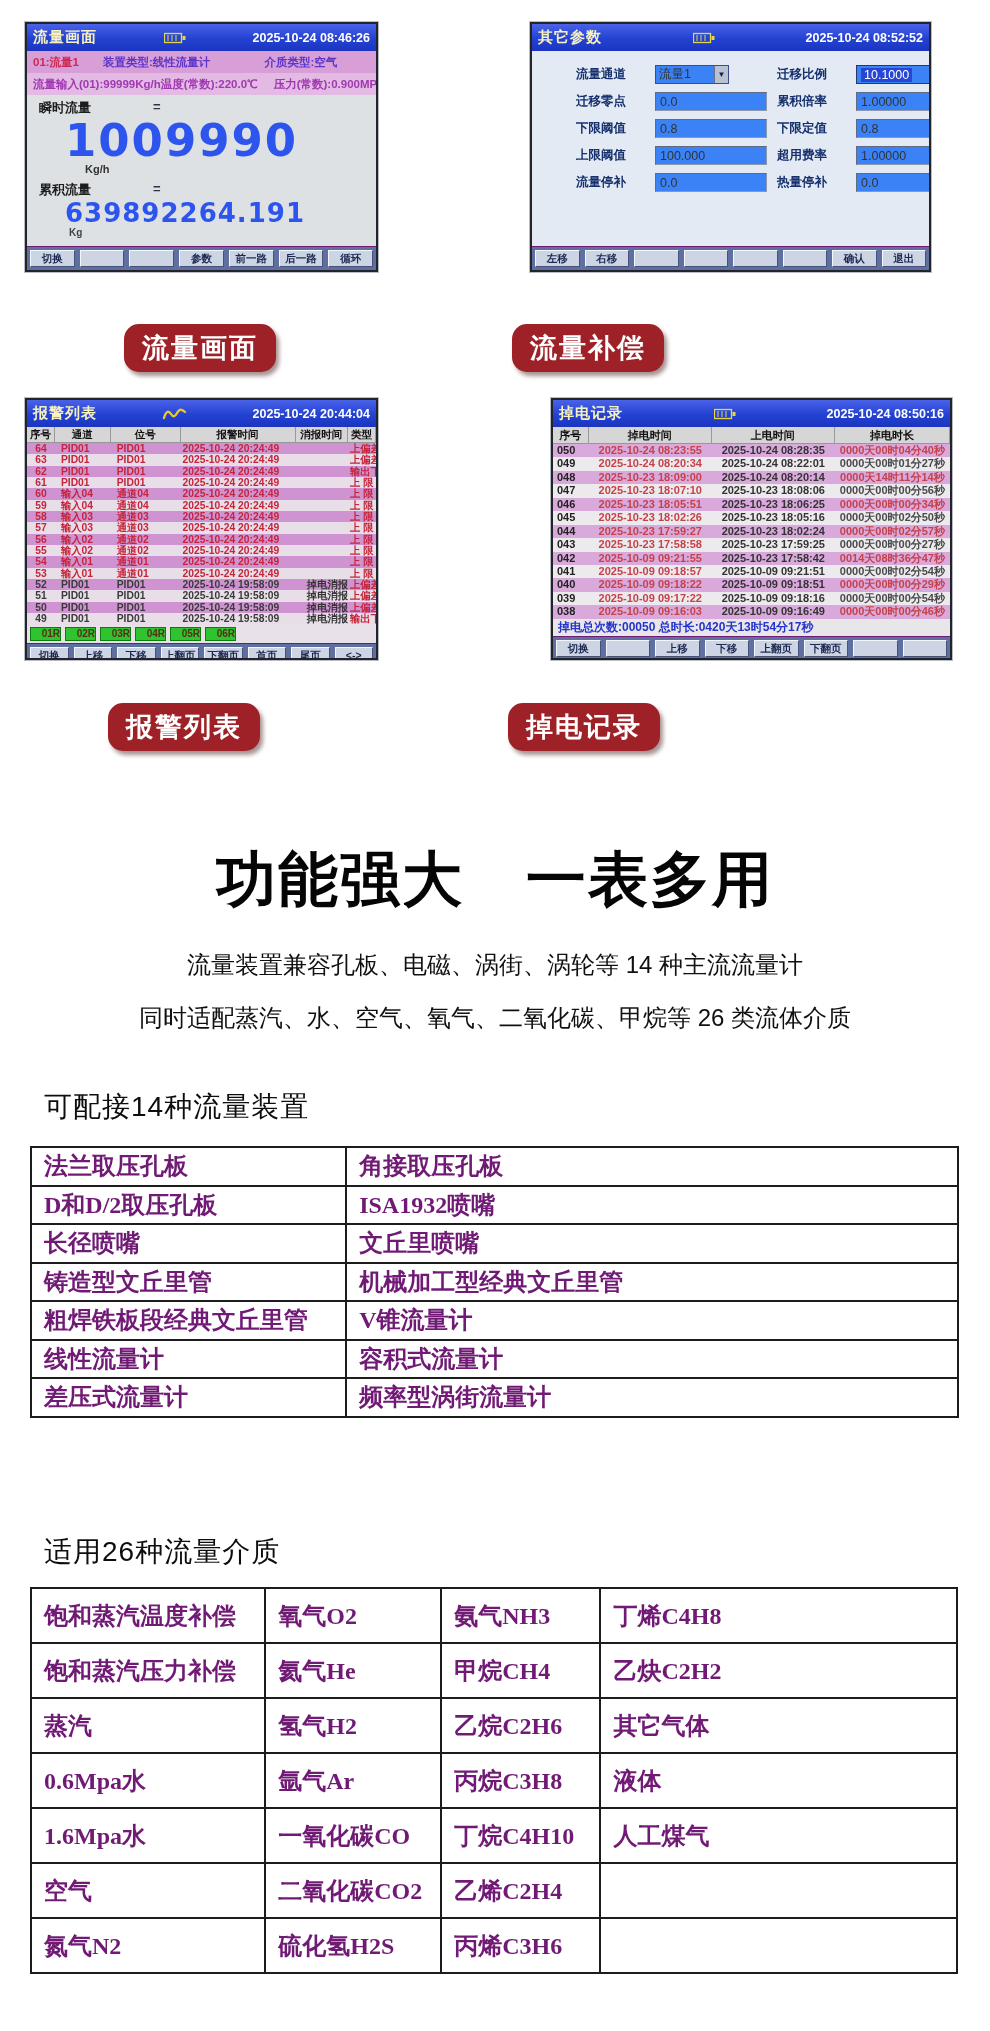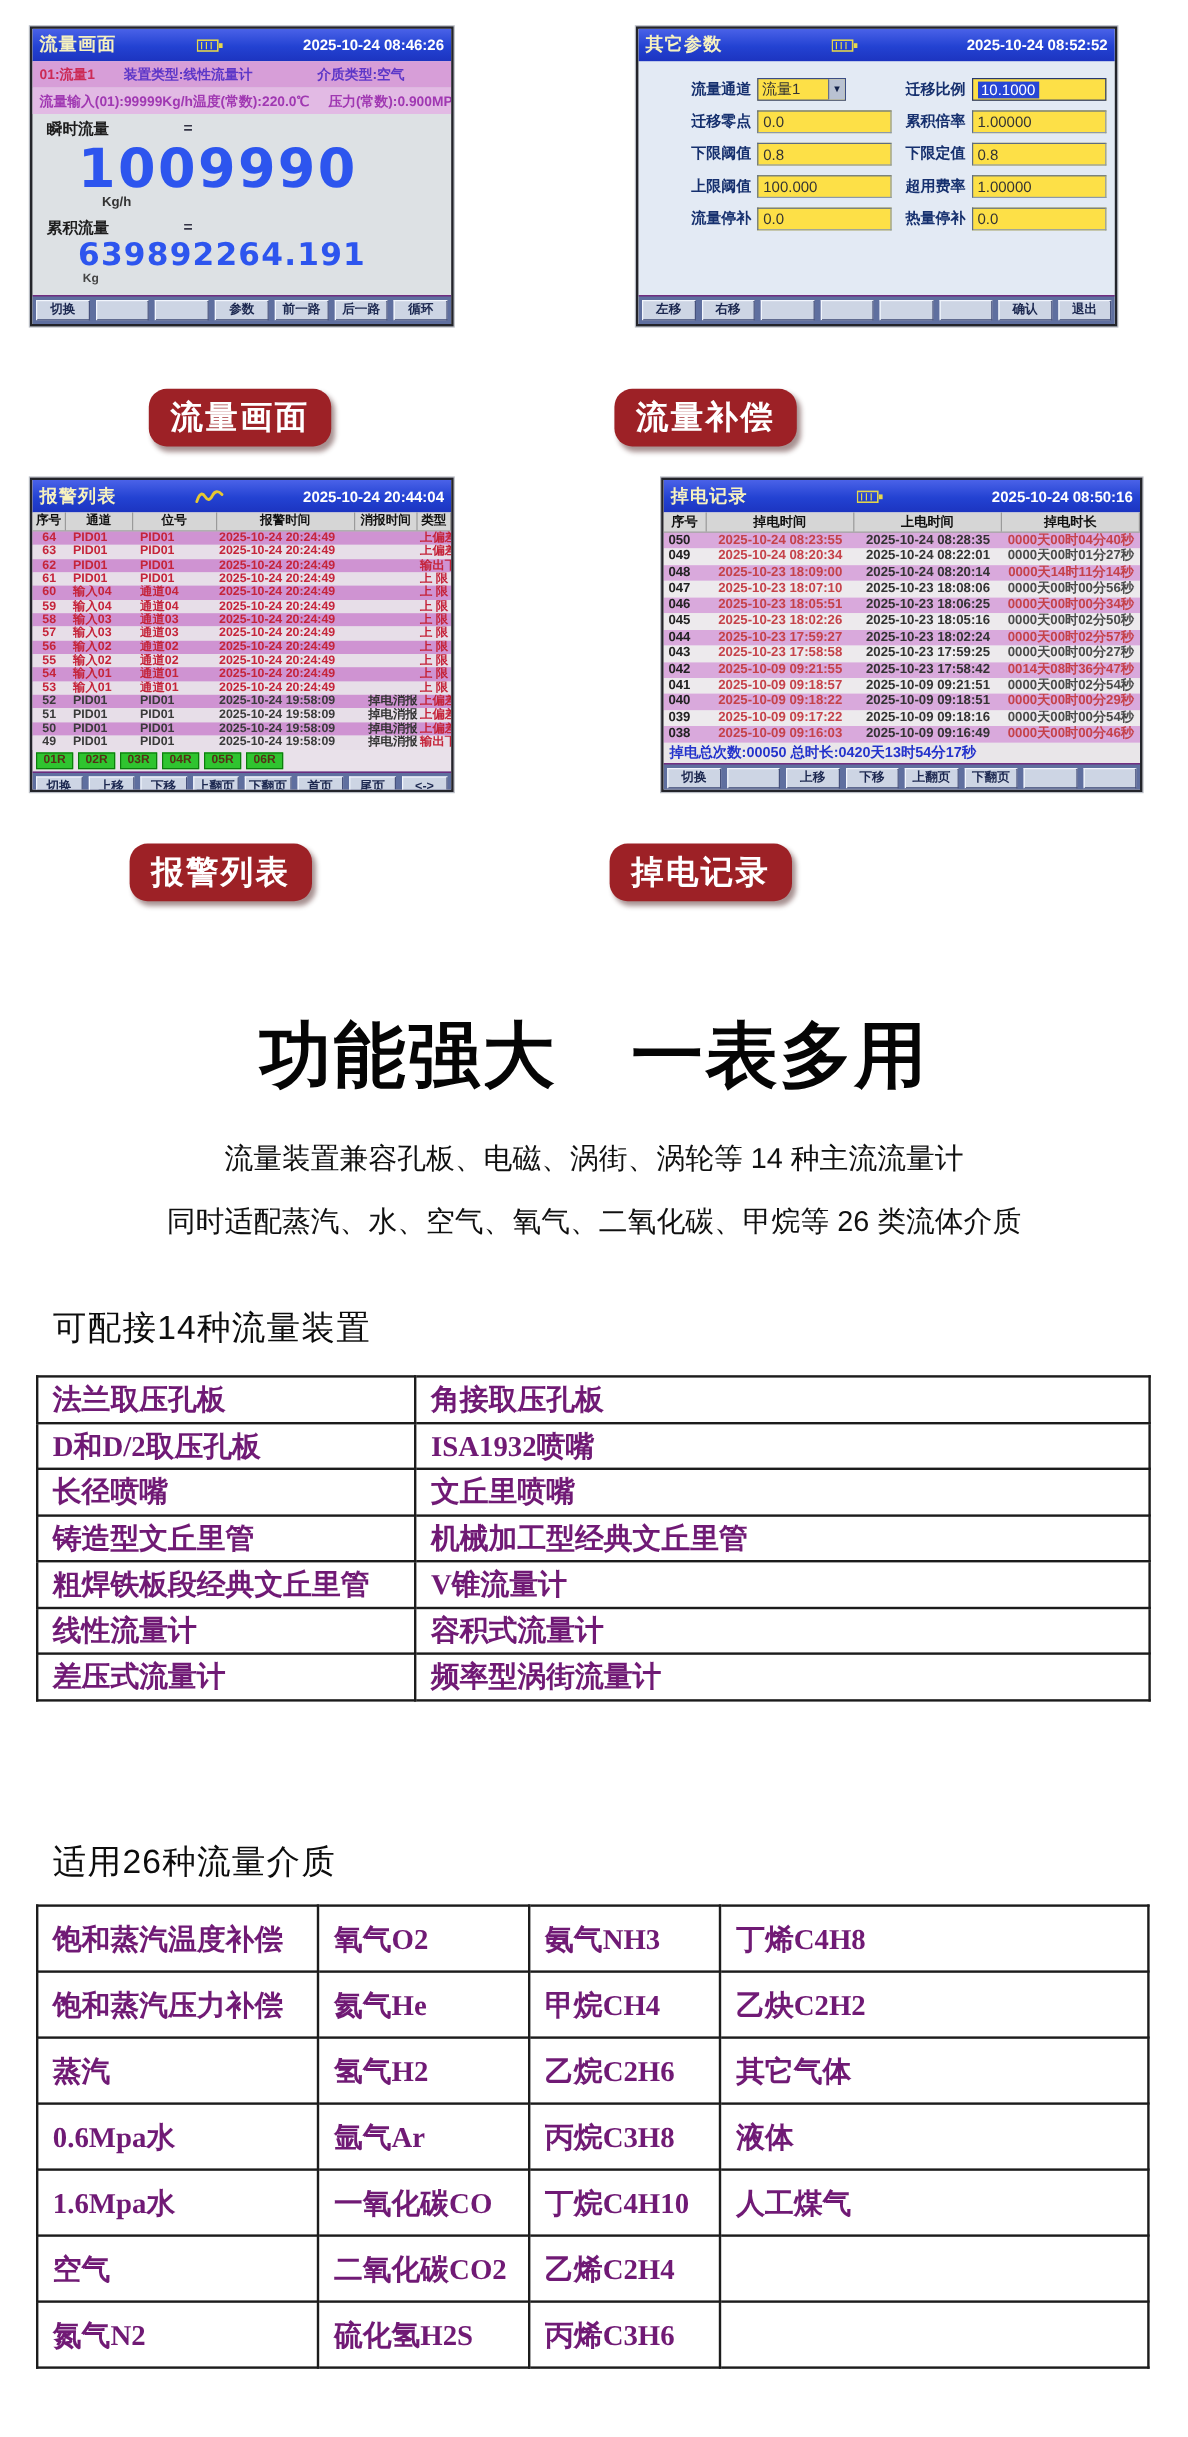--- a/index.html
+++ b/index.html
@@ -47,7 +47,7 @@
   
   .pf-grid { flex:1; display:flex; padding:13px 6px 0 34px; }
   .pf-col { flex:1; display:flex; flex-direction:column; gap:6px; }
-  .pf-row { display:flex; align-items:center; height:21px; }
+  .pf-row { display:flex; align-items:center; height:21px;gap:24px; }
   .pf-label { width:60px; text-align:right; font-size:12.5px; font-weight:bold; color:#16306e; margin-right:5px; white-space:nowrap; }
   .pf-input { width:112px; height:19px; background:#fde047; border:1px solid #8b99ac;
               border-top-color:#5d6c82; border-left-color:#5d6c82;

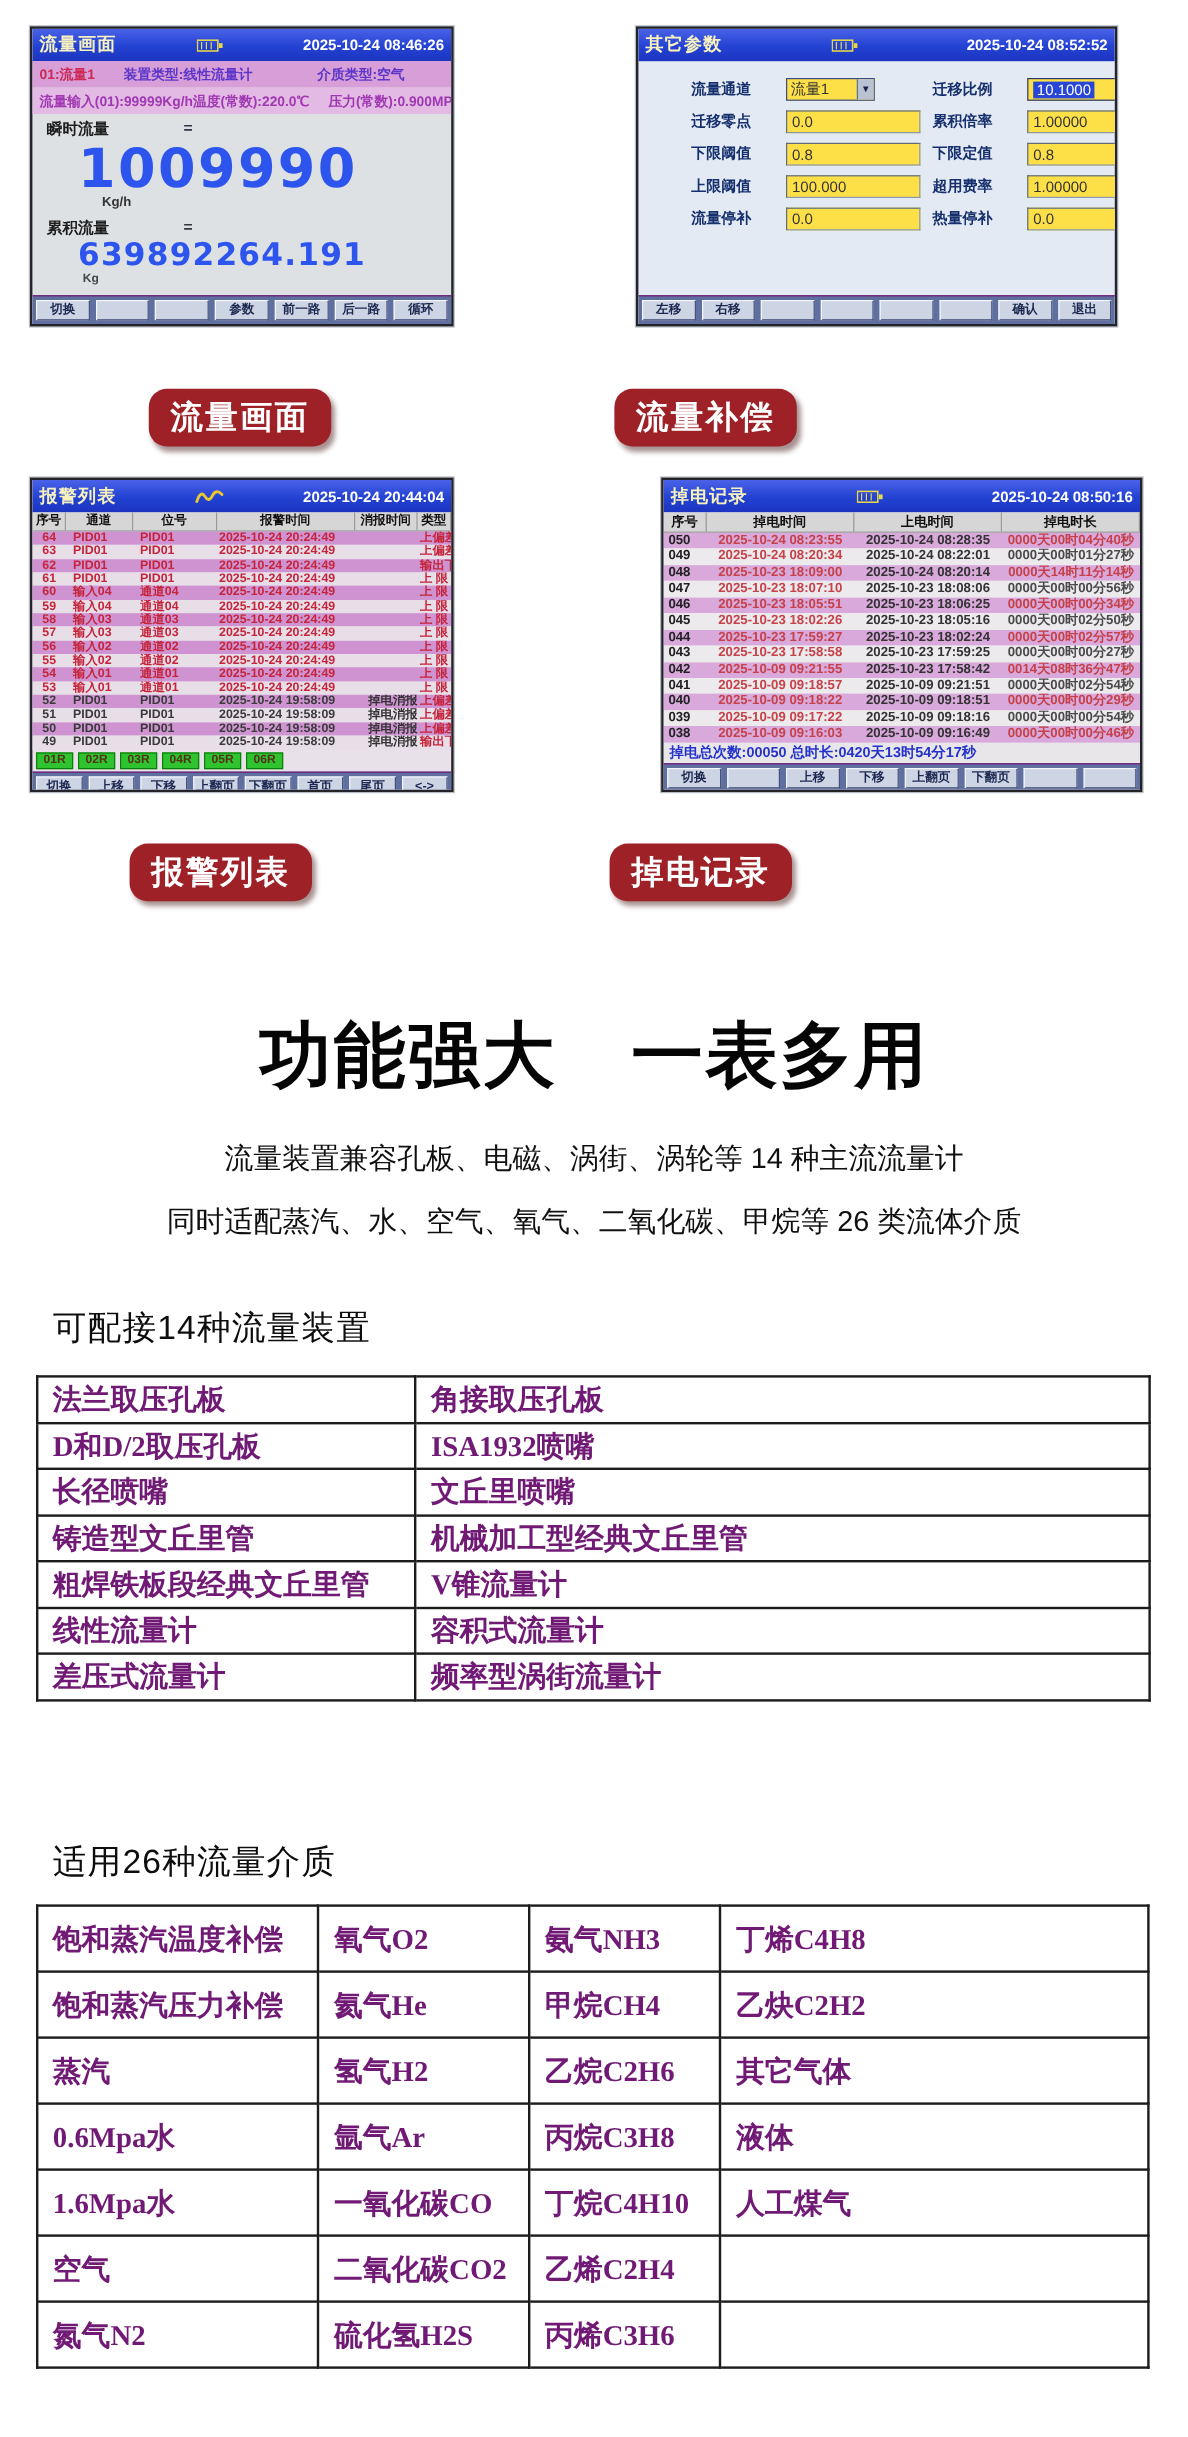--- a/index.html
+++ b/index.html
@@ -49,7 +49,7 @@
   .pf-col { flex:1; display:flex; flex-direction:column; gap:6px; }
   .pf-row { display:flex; align-items:center; height:21px;gap:24px; }
   .pf-label { width:60px; text-align:right; font-size:12.5px; font-weight:bold; color:#16306e; margin-right:5px; white-space:nowrap; }
-  .pf-input { width:112px; height:19px; background:#fde047; border:1px solid #8b99ac;
+  .pf-input { width:112px; height:19px; background:#3b82f6; border:1px solid #8b99ac;
               border-top-color:#5d6c82; border-left-color:#5d6c82;
               font-size:12.5px; color:#333; display:flex; align-items:center; padding-left:4px; }
   .pf-input.selected { border-color:#27386e; }

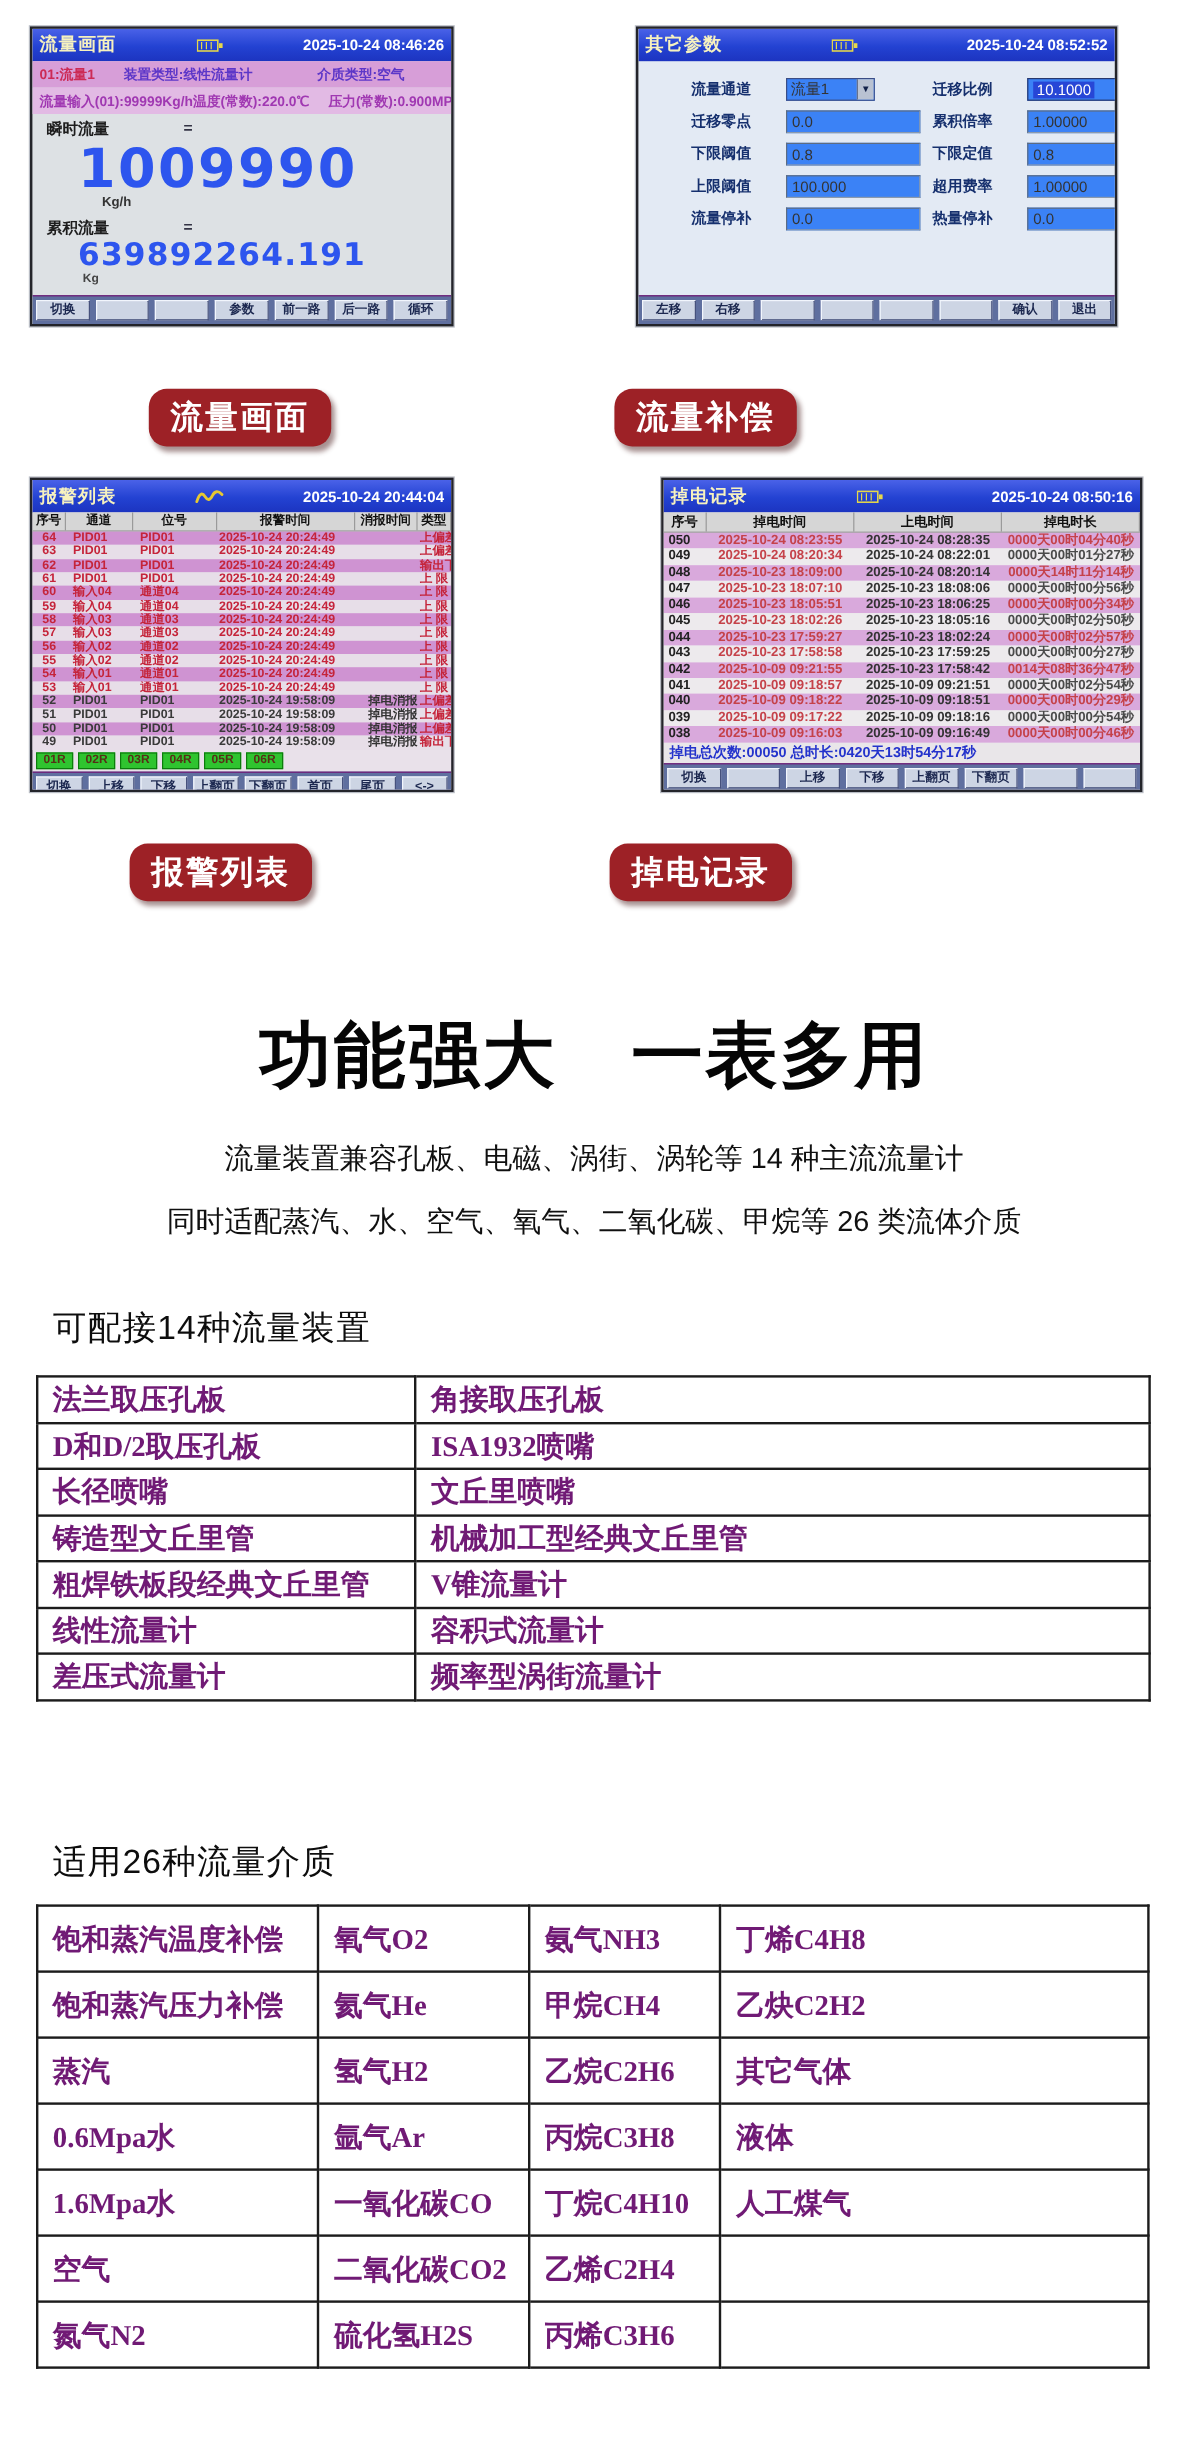--- a/index.html
+++ b/index.html
@@ -85,7 +85,7 @@
 
   .badges { height:18px; min-height:18px; display:flex; gap:4px; align-items:center; padding:0 3px; }
   .badge { width:31px; height:14px; background:#2fc42f; border:1px solid #0c7c0c; color:#553016;
-           font-size:10px; font-weight:bold; text-align:center; line-height:12px; }
+           font-size:10px; font-weight:bold; text-align:right; line-height:12px; }
 
   #power-rows { display:flex; flex-direction:column; }
   .power-row { display:flex; height:13.45px; font-size:11px; line-height:13.3px; white-space:nowrap; font-weight:bold; }

